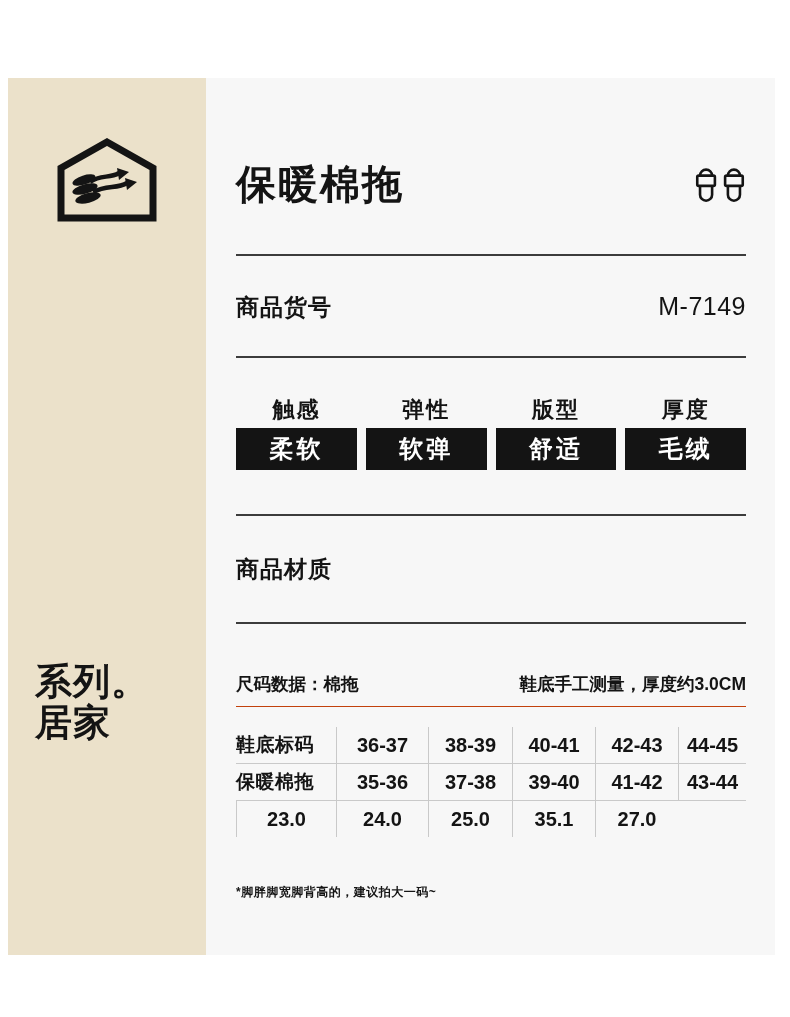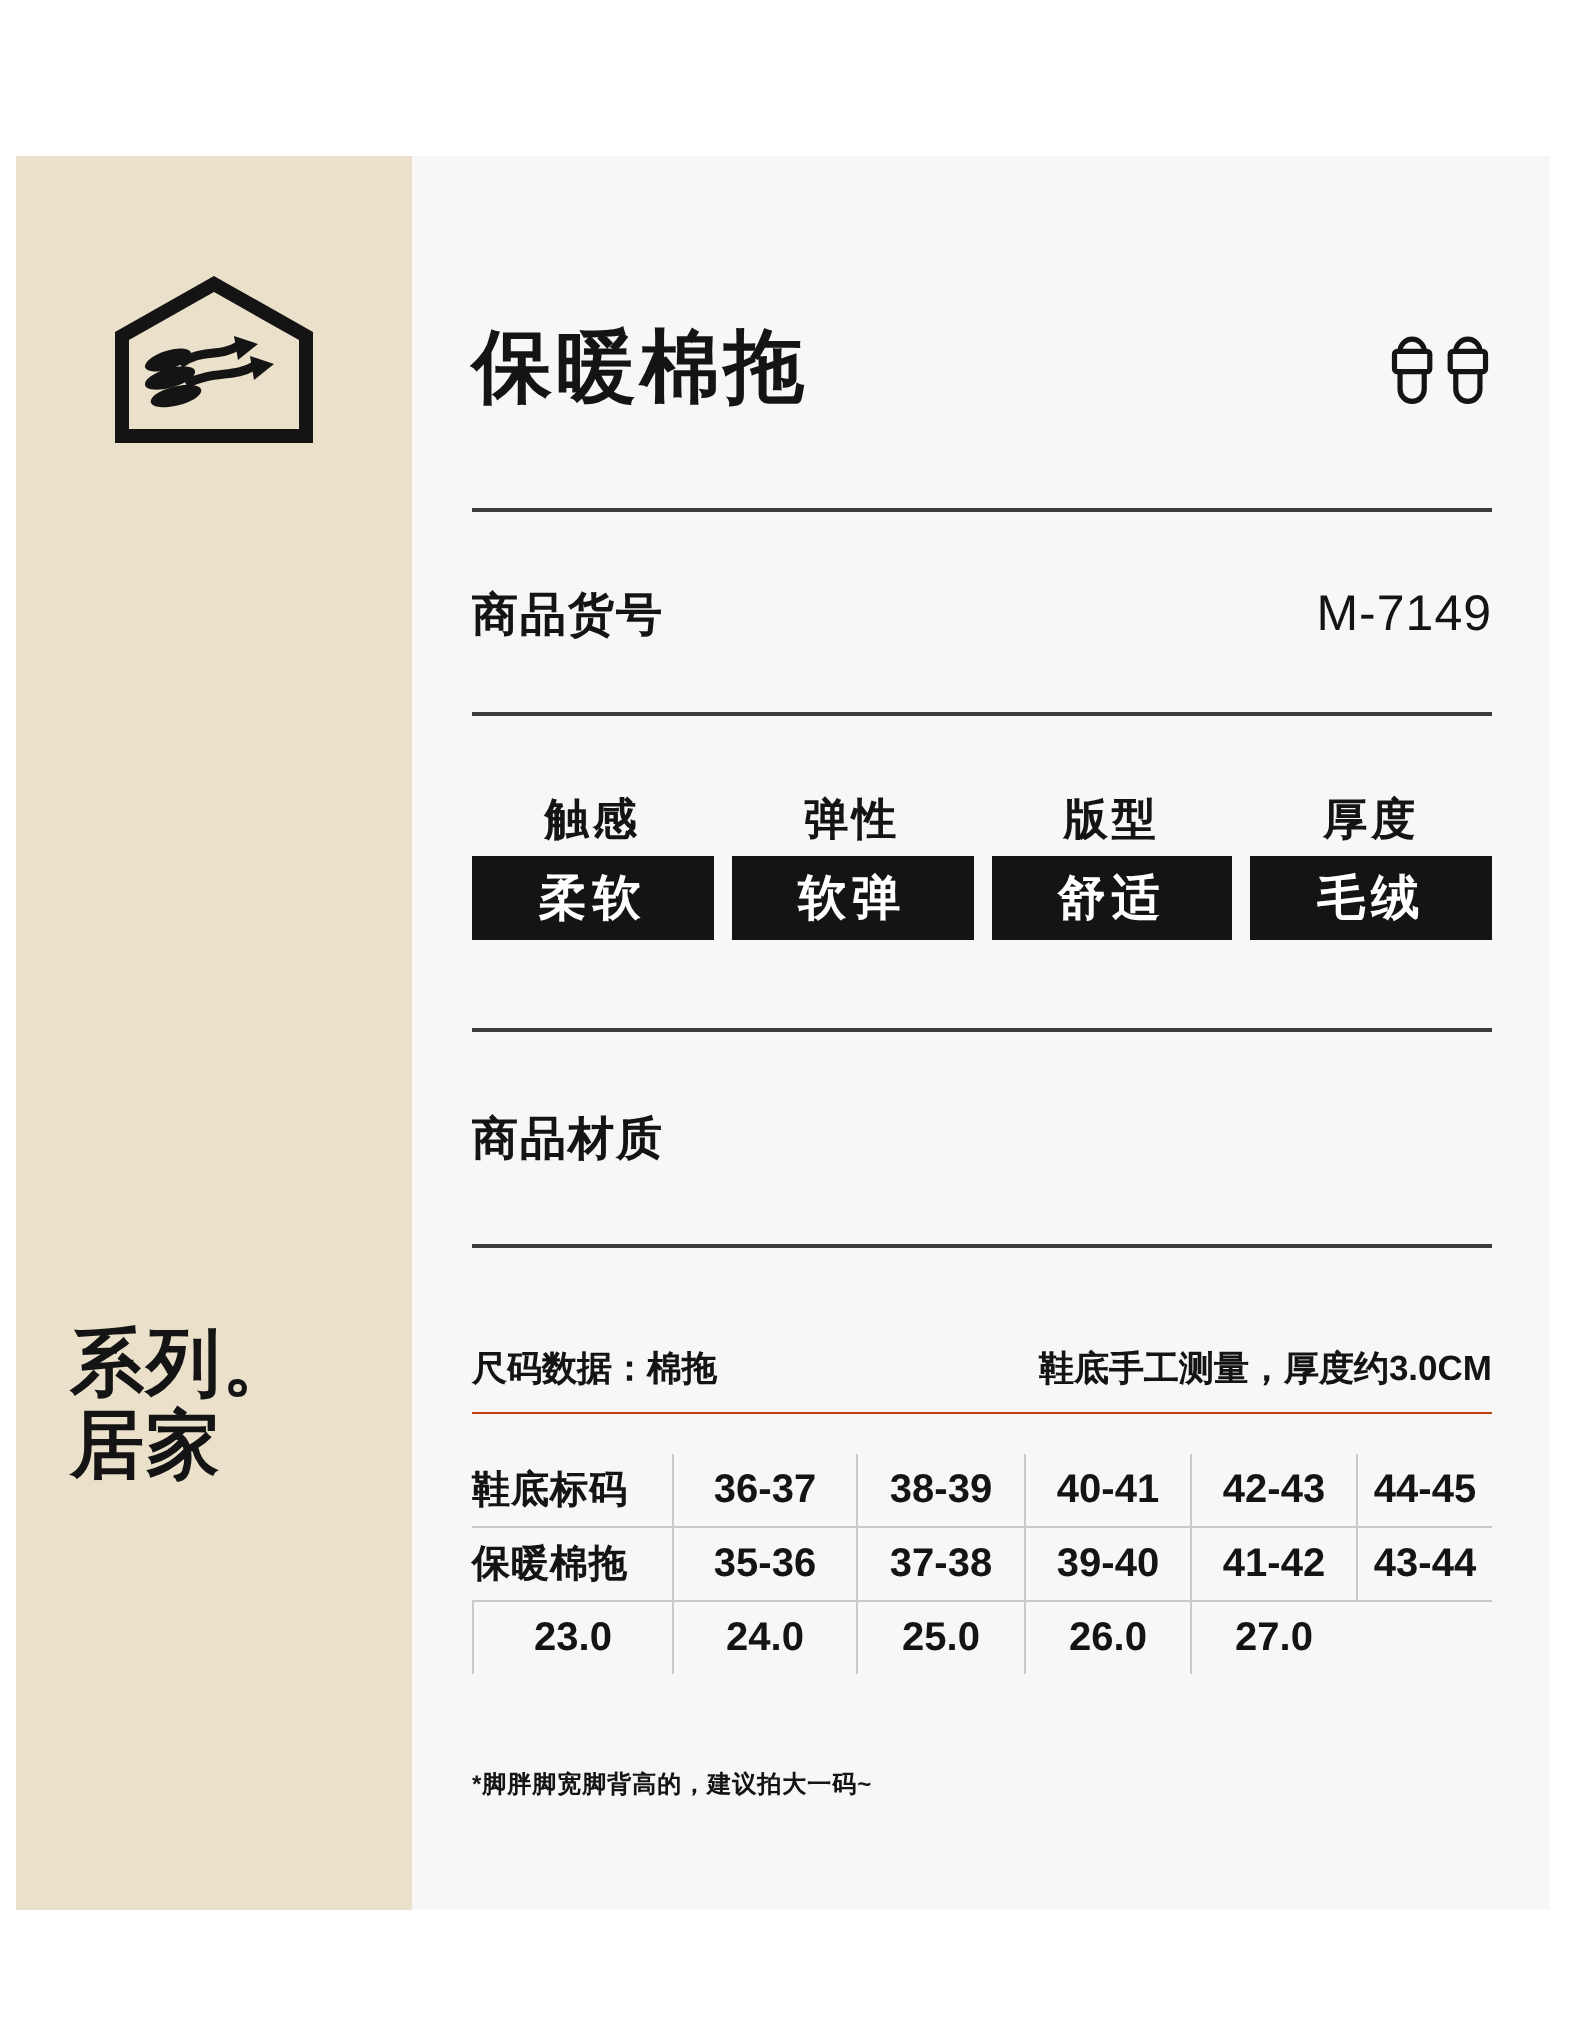--- a/index.html
+++ b/index.html
@@ -201,7 +201,7 @@
       <div class="tcell">23.0</div>
       <div class="tcell">24.0</div>
       <div class="tcell">25.0</div>
-      <div class="tcell">26.0</div>
+      <div class="tcell">35.1</div>
       <div class="tcell">27.0</div>
     </div>
   </div>

